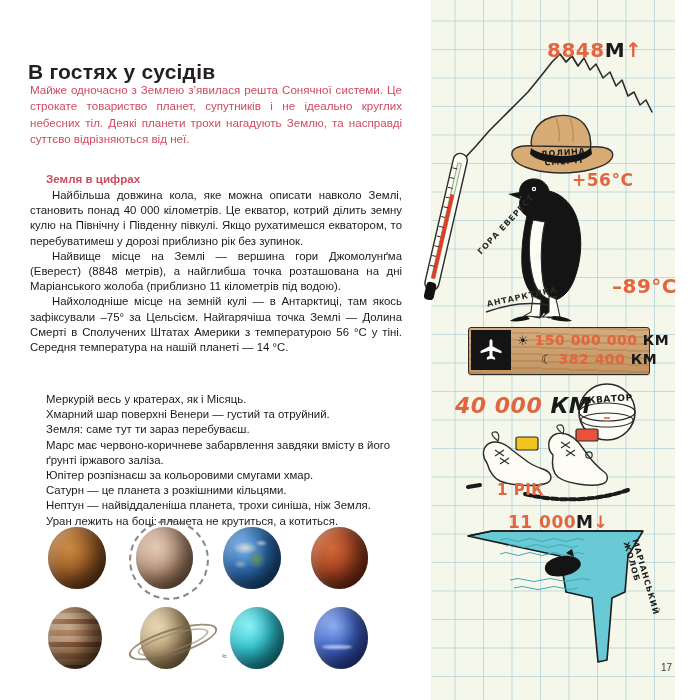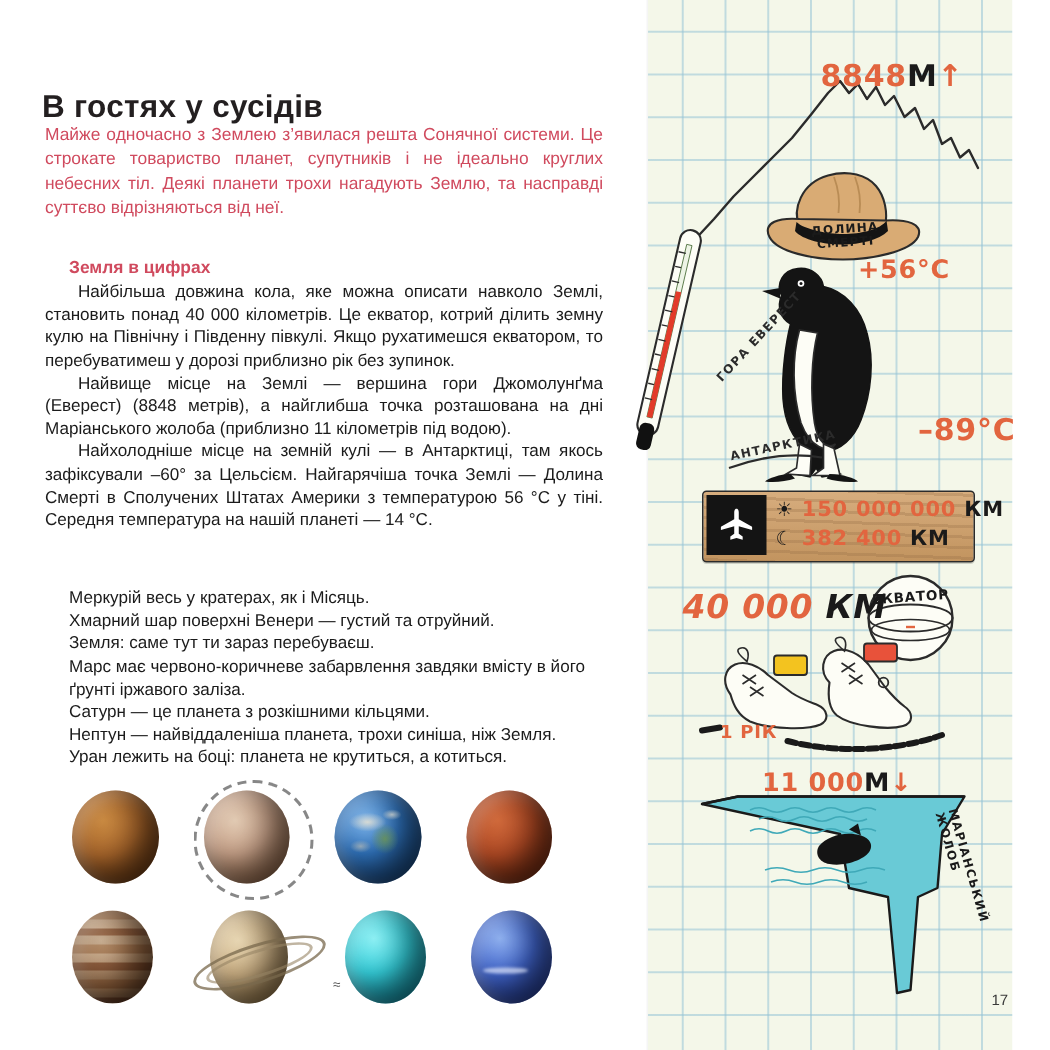--- a/index.html
+++ b/index.html
@@ -180,7 +180,7 @@
     <div class="body-col">
       <p>Найбільша довжина кола, яке можна описати навколо Землі, становить понад 40 000 кілометрів. Це екватор, котрий ділить земну кулю на Північну і Південну півкулі. Якщо рухатимешся екватором, то перебуватимеш у дорозі приблизно рік без зупинок.</p>
       <p>Найвище місце на Землі — вершина гори Джомолунґма (Еверест) (8848 метрів), а найглибша точка розташована на дні Маріанського жолоба (приблизно 11 кілометрів під водою).</p>
-      <p>Найхолодніше місце на земній кулі — в Антарктиці, там якось зафіксували –60° за Цельсієм. Найгарячіша точка Землі — Долина Смерті в Сполучених Штатах Америки з температурою 56 °C у тіні. Середня температура на нашій планеті — 14 °C.</p>
+      <p>Найхолодніше місце на земній кулі — в Антарктиці, там якось зафіксували –75° за Цельсієм. Найгарячіша точка Землі — Долина Смерті в Сполучених Штатах Америки з температурою 56 °C у тіні. Середня температура на нашій планеті — 14 °C.</p>
     </div>
 
     <div class="list-col">

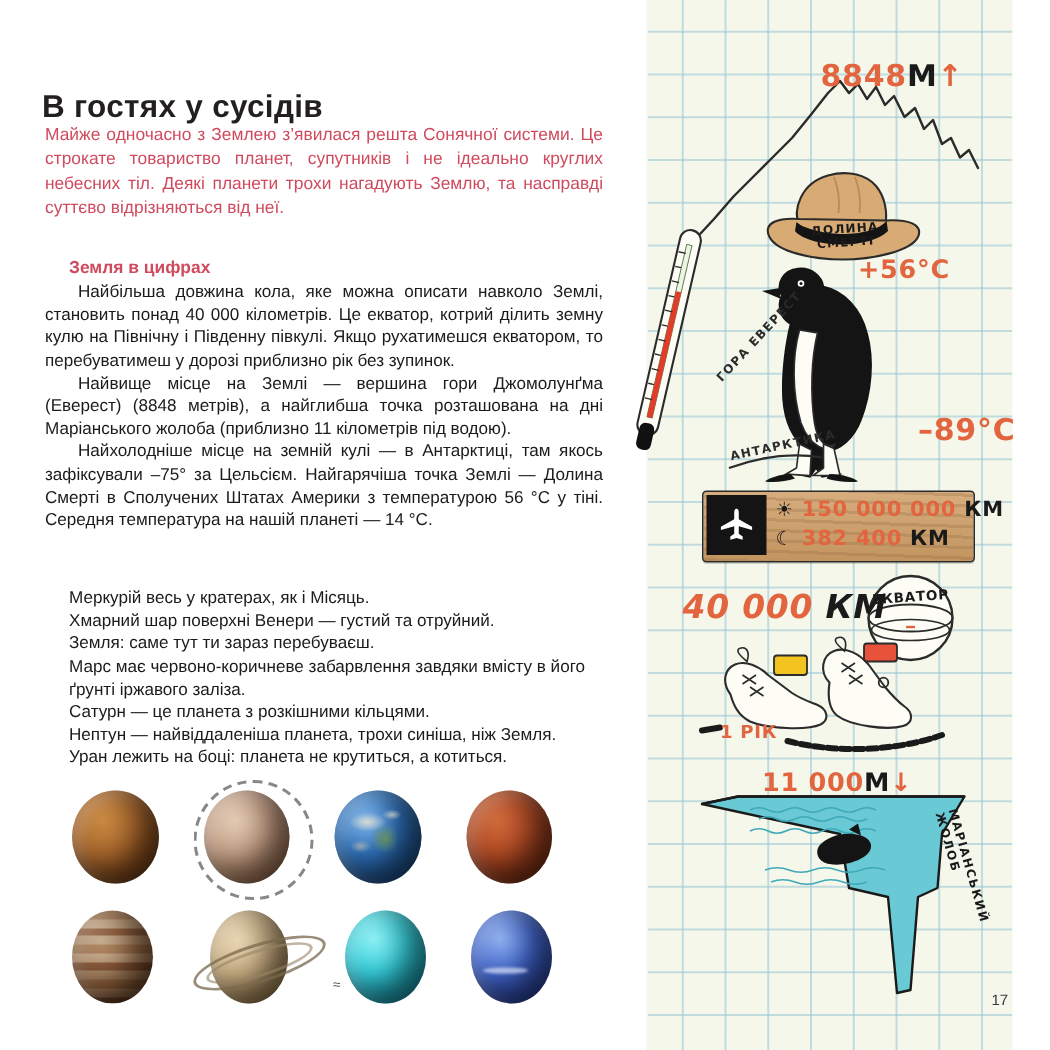--- a/index.html
+++ b/index.html
@@ -158,7 +158,7 @@
   .plane-box svg{width:26px;height:26px;}
   .wood-line{position:absolute;left:48px;font-size:14px;white-space:nowrap;}
   .wood-line.l1{top:4px;}
-  .wood-line.l2{top:23px;}
+  .wood-line.l2{top:23px;margin-left:24px;}
   .wood-line .sym{color:#1a1a1a;font-size:13px;}
 
   

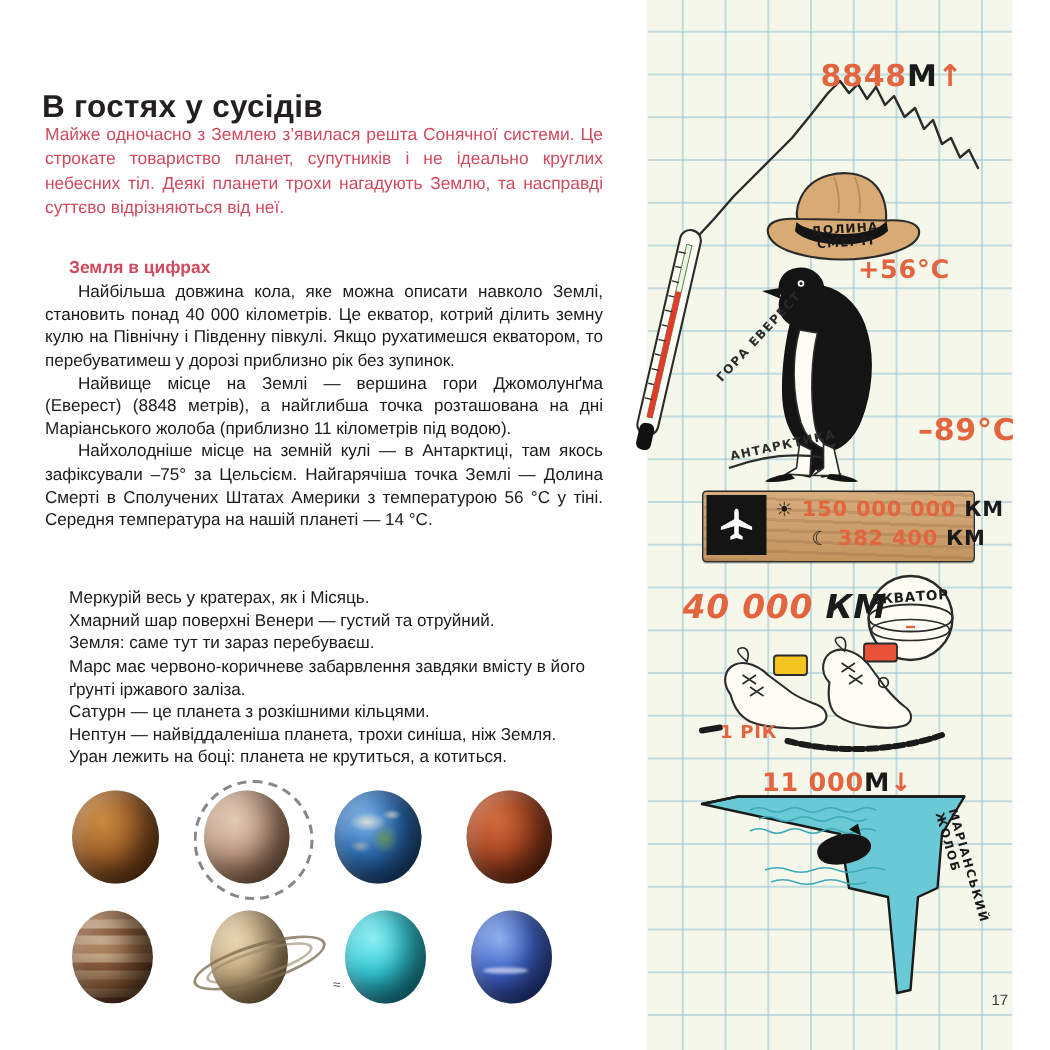--- a/index.html
+++ b/index.html
@@ -188,6 +188,7 @@
       <p>Хмарний шар поверхні Венери — густий та отруйний.</p>
       <p>Земля: саме тут ти зараз перебуваєш.</p>
       <p>Марс має червоно-коричневе забарвлення завдяки вмісту в його ґрунті іржавого заліза.</p>
+      <p>Юпітер розпізнаєш за кольоровими смугами хмар.</p>
       <p>Сатурн — це планета з розкішними кільцями.</p>
       <p>Нептун — найвіддаленіша планета, трохи синіша, ніж Земля.</p>
       <p>Уран лежить на боці: планета не крутиться, а котиться.</p>

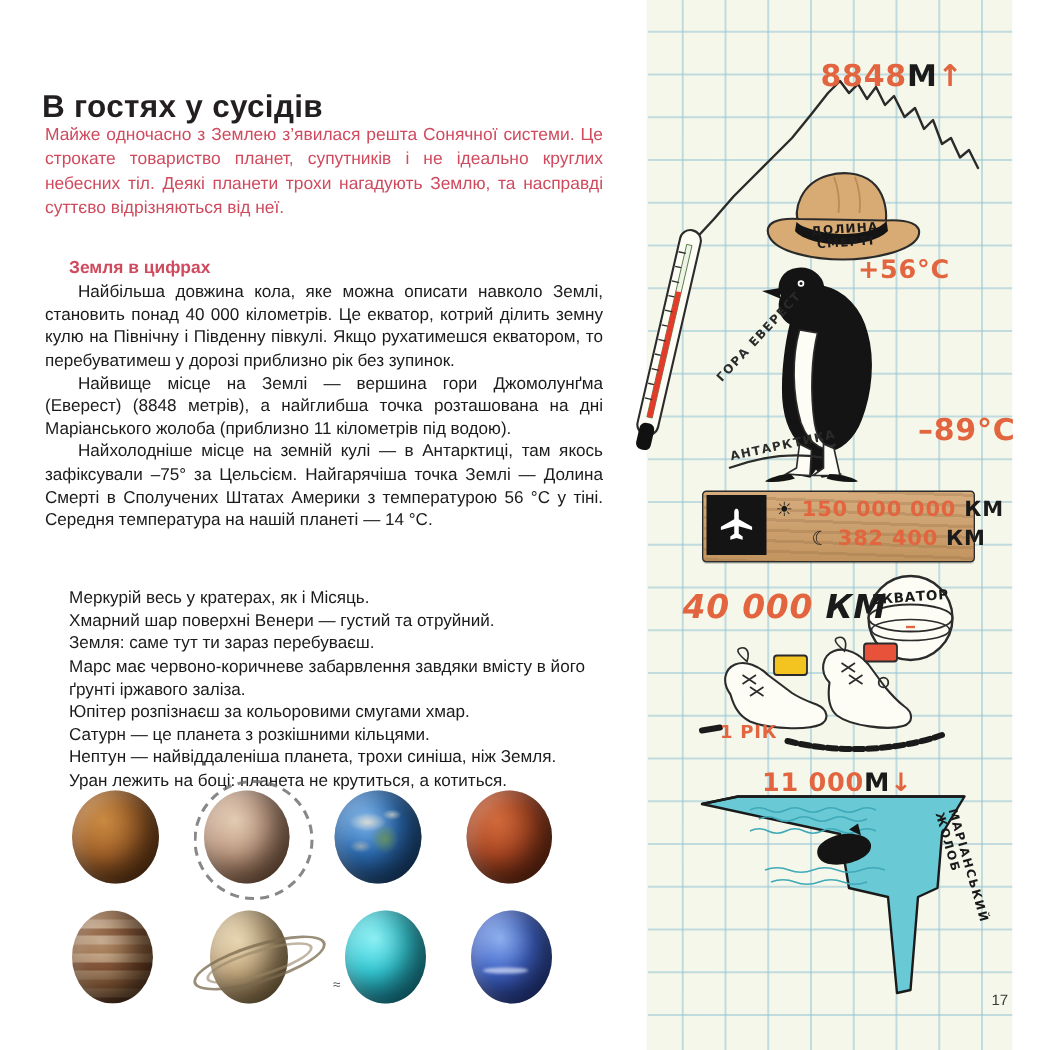--- a/index.html
+++ b/index.html
@@ -112,7 +112,7 @@
   .lbl-56{left:572px;top:170px;font-size:17px;color:#e2653f;}
   .lbl-89{left:612px;top:274px;font-size:20px;color:#e2653f;}
   .lbl-40000{left:455px;top:393px;font-size:22px;font-style:italic;}
-  .lbl-1rik{left:480px;top:481px;font-size:12px;}
+  .lbl-1rik{left:497px;top:481px;font-size:15px;}
   .lbl-11000{left:508px;top:512px;font-size:17px;}
   .lbl-17{left:661px;top:662px;font-size:10px;color:#3a3a3a;font-family:"Liberation Sans",sans-serif;}
 

